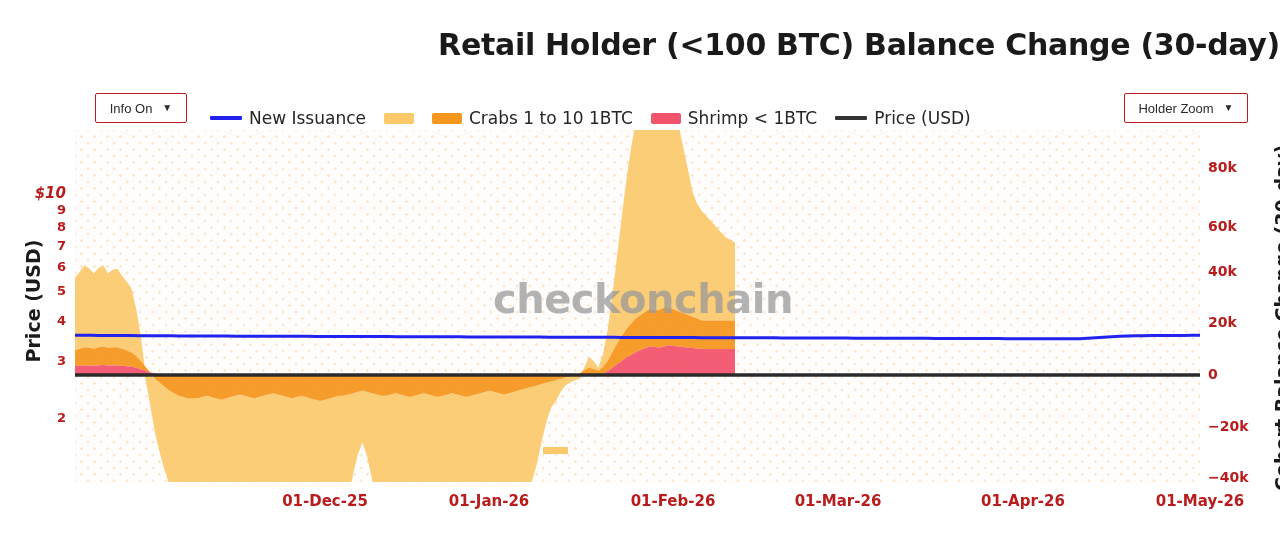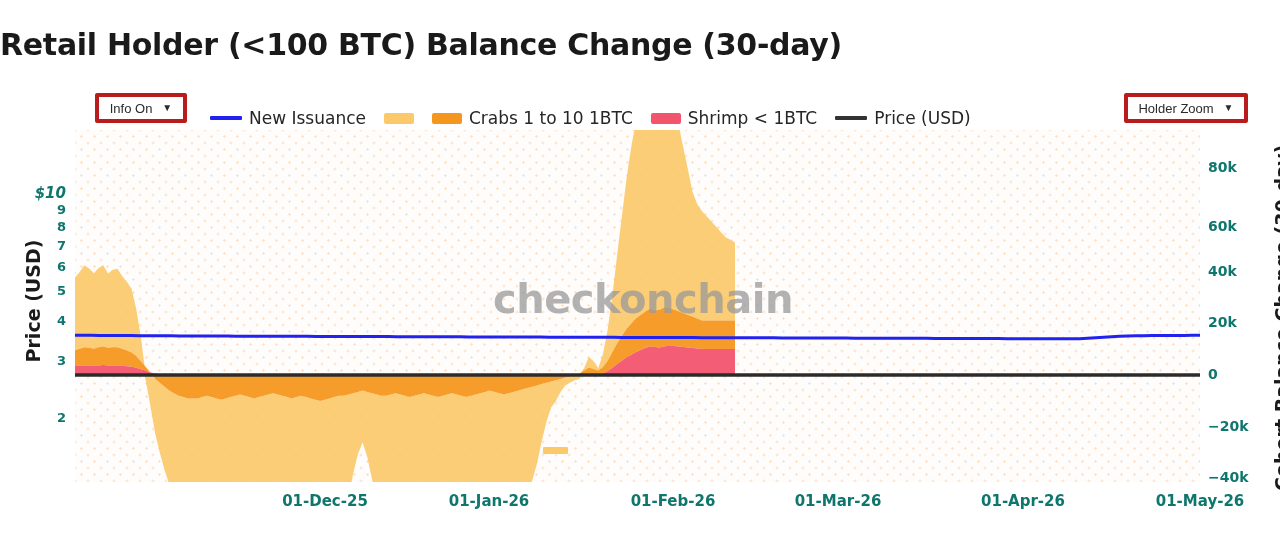--- a/index.html
+++ b/index.html
@@ -26,7 +26,7 @@
     left: 0;
     top: 27px;
     width: 1280px;
-    text-align: left;
+    text-align: right;
     font-family: "DejaVu Sans", sans-serif;
     font-size: 30px;
     font-weight: 700;

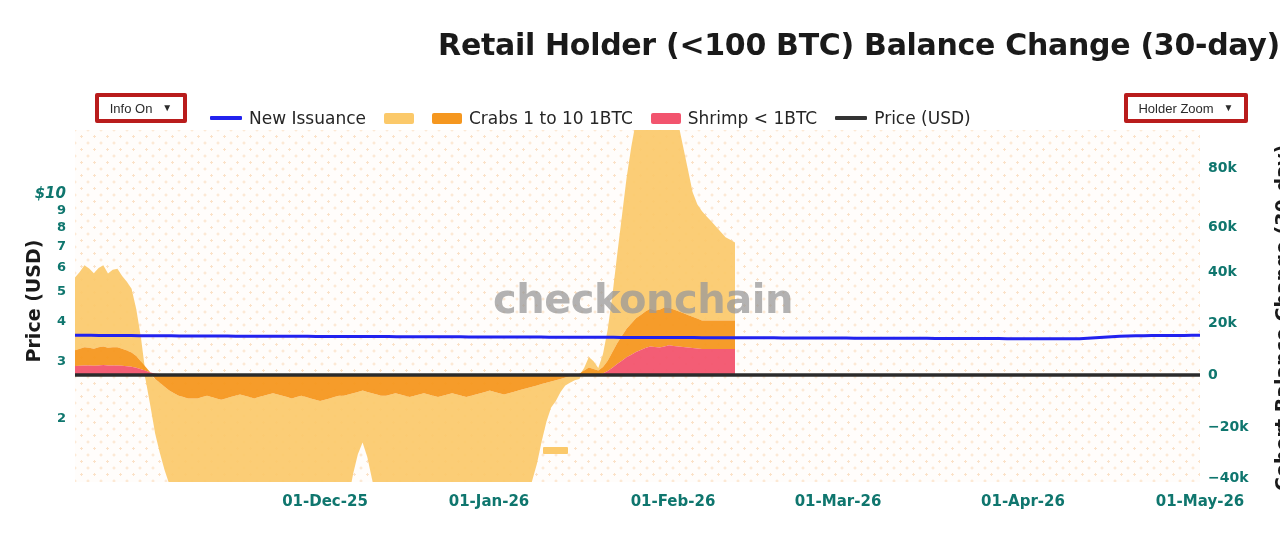--- a/index.html
+++ b/index.html
@@ -39,7 +39,7 @@
   .dropdown {
     position: absolute;
     box-sizing: border-box;
-    border: 4px solid #b91c1c;
+    border: 1px solid #b91c1c;
     background: #ffffff;
     border-radius: 2px;
     height: 30px;

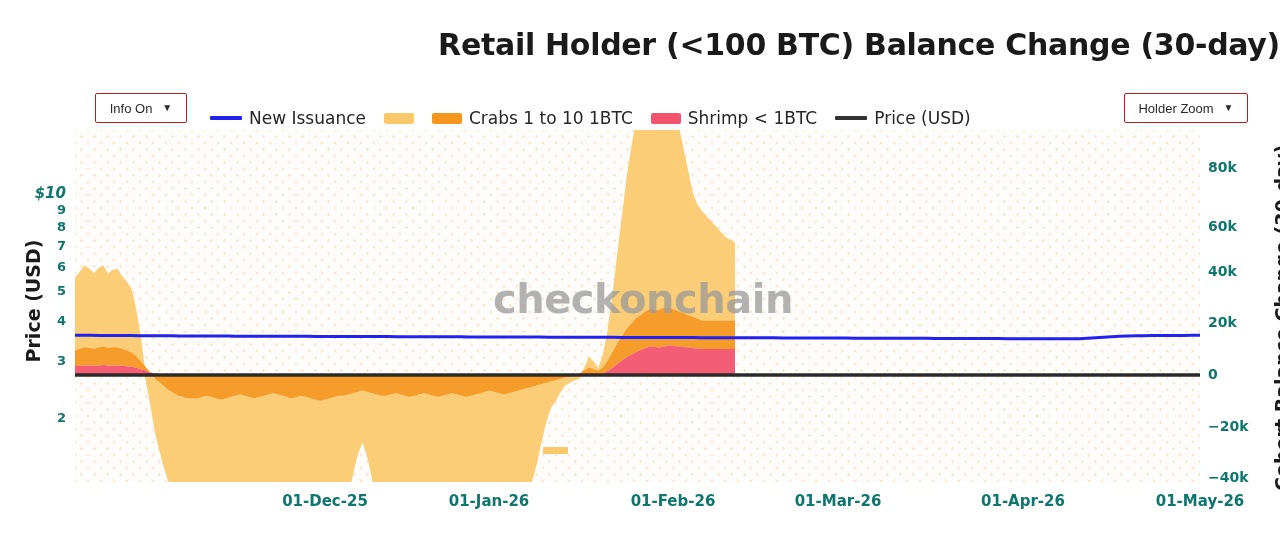--- a/index.html
+++ b/index.html
@@ -160,7 +160,7 @@
   .tick {
     position: absolute;
     font-family: "DejaVu Sans", sans-serif;
-    color: #0f766e;
+    color: #b91c1c;
     white-space: nowrap;
   }
   .tick-left {

